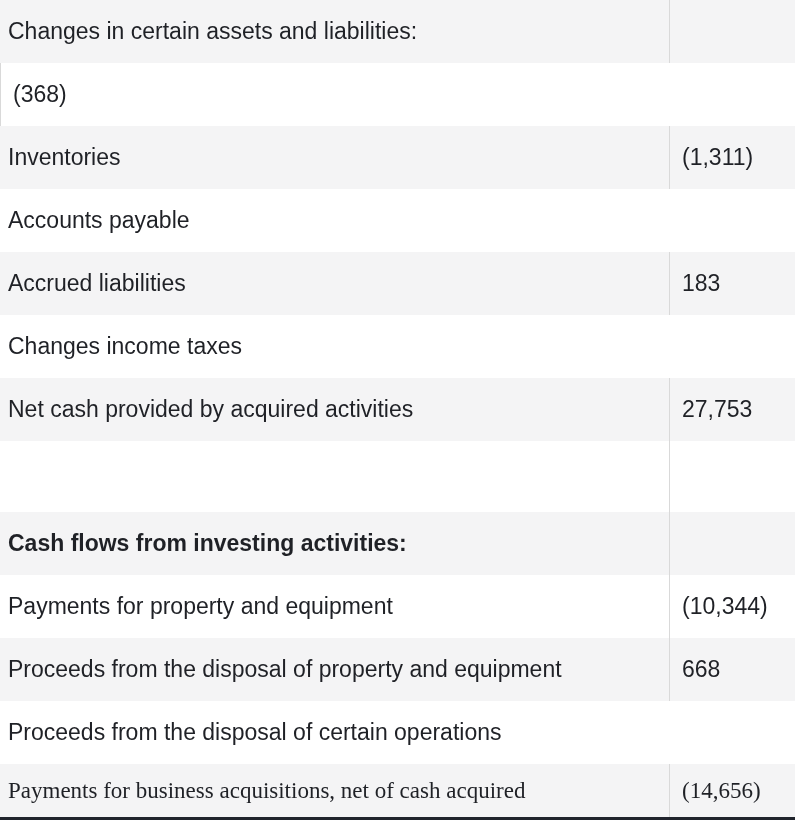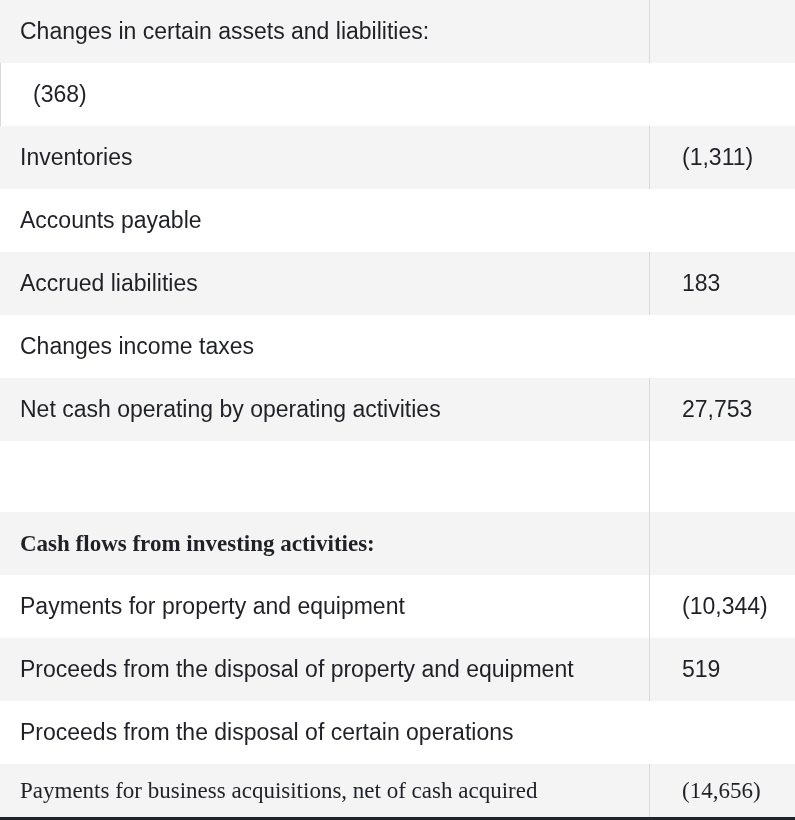--- a/index.html
+++ b/index.html
@@ -38,7 +38,7 @@
     flex: 1 1 auto;
     display: flex;
     align-items: center;
-    padding-left: 20px;
+    padding-left: 8px;
     padding-right: 8px;
     overflow: hidden;
     white-space: nowrap;

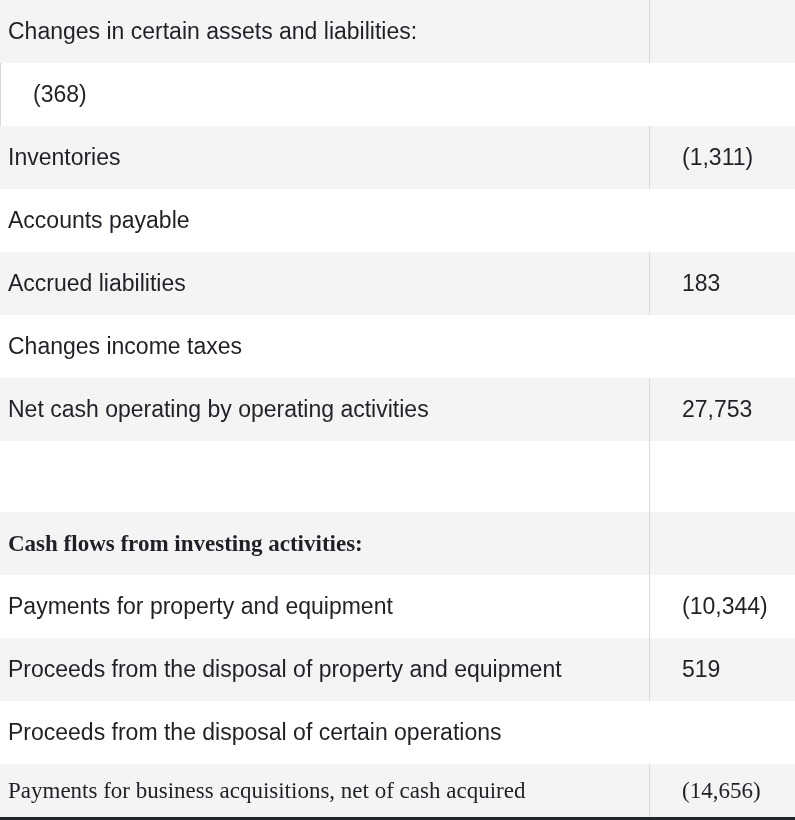--- a/index.html
+++ b/index.html
@@ -49,7 +49,7 @@
     display: flex;
     align-items: center;
     border-left: 1px solid var(--divider, #d9d9d9);
-    padding-left: 32px;
+    padding-left: 12px;
     white-space: nowrap;
   }
   .row.bold .cell-label { font-weight: 700; font-family: Liberation Serif, serif; }

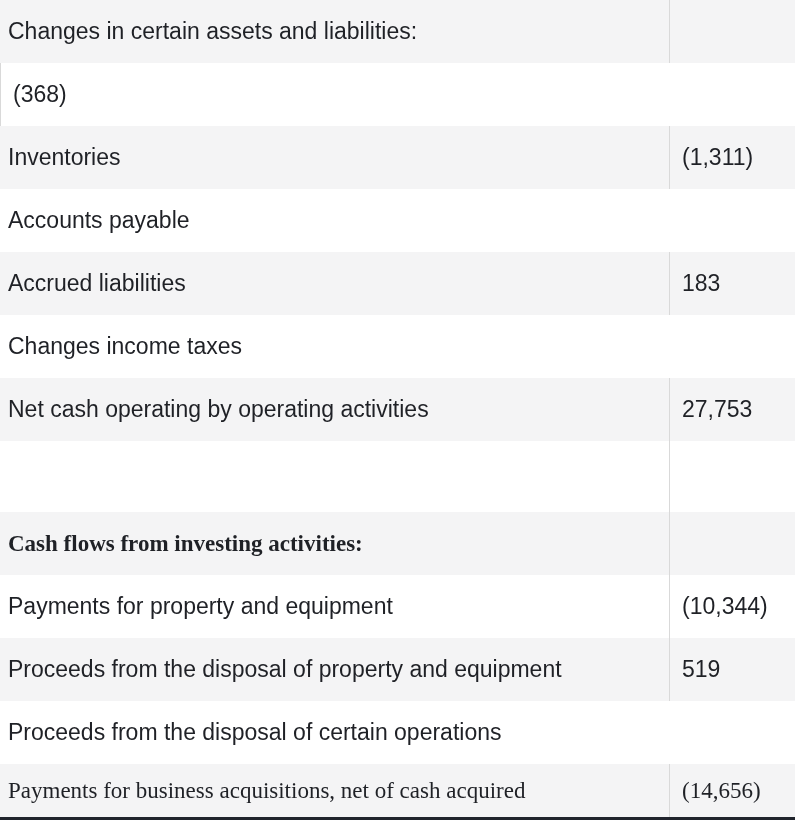--- a/index.html
+++ b/index.html
@@ -89,7 +89,7 @@
         <div class="cell-label">Changes income taxes</div>
       </div>
       <div class="row shaded">
-        <div class="cell-label">Net cash operating by operating activities</div>
+        <div class="cell-label">Net cash provided by acquired activities</div>
         <div class="cell-value">27,753</div>
       </div>
       <div class="row spacer">

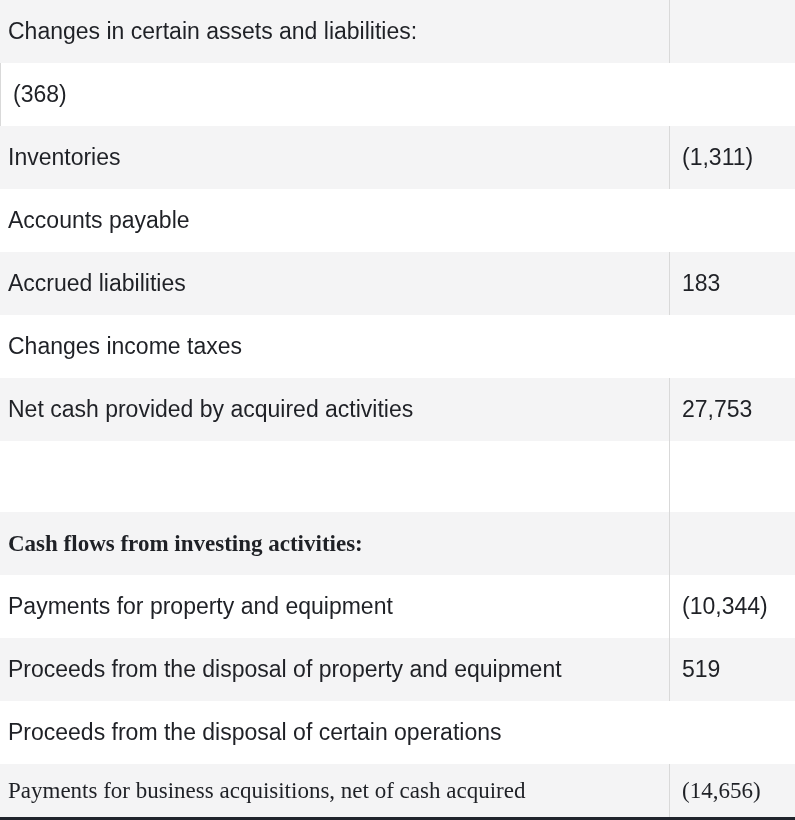--- a/index.html
+++ b/index.html
@@ -52,7 +52,7 @@
     padding-left: 12px;
     white-space: nowrap;
   }
-  .row.bold .cell-label { font-weight: 700; font-family: Liberation Serif, serif; }
+  .row.bold .cell-label { font-weight: 700; }
   .bottom-border {
     position: absolute;
     left: 0;

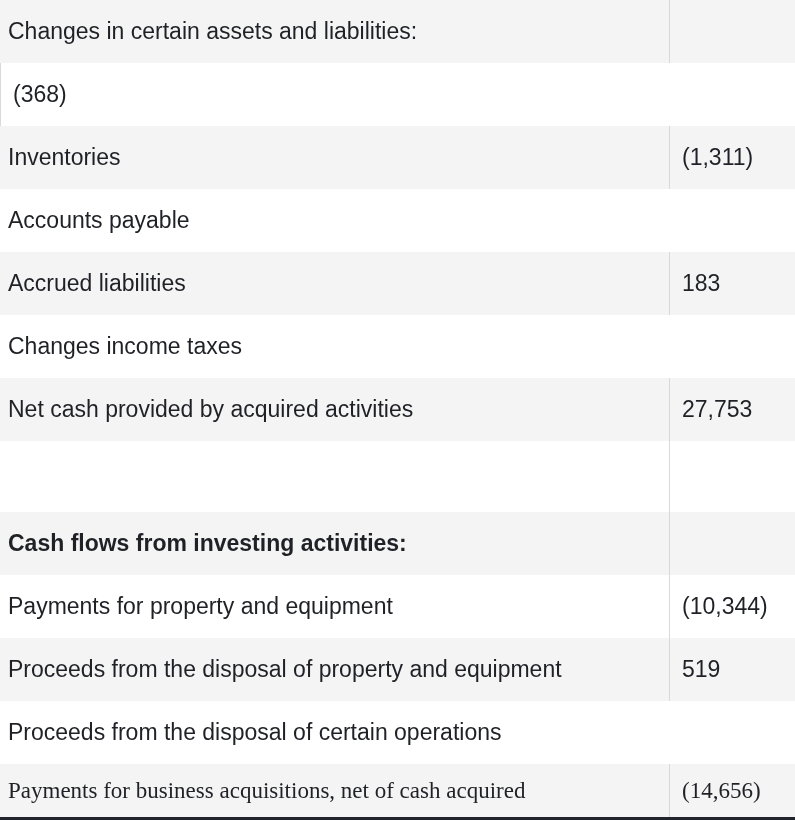--- a/index.html
+++ b/index.html
@@ -106,7 +106,7 @@
       </div>
       <div class="row shaded">
         <div class="cell-label">Proceeds from the disposal of property and equipment</div>
-        <div class="cell-value">519</div>
+        <div class="cell-value">668</div>
       </div>
       <div class="row">
         <div class="cell-label">Proceeds from the disposal of certain operations</div>

